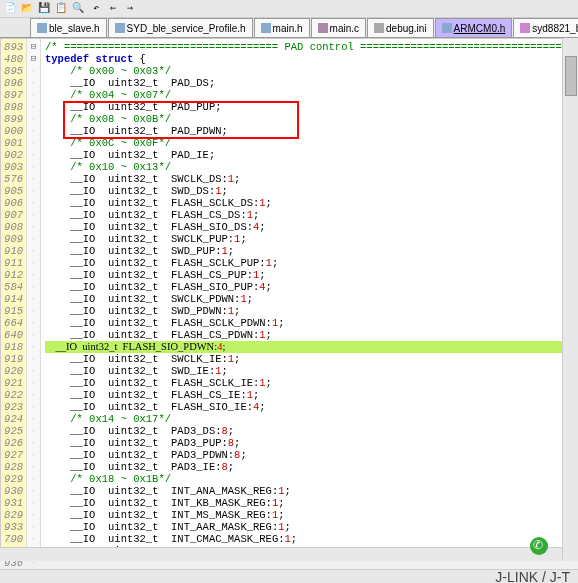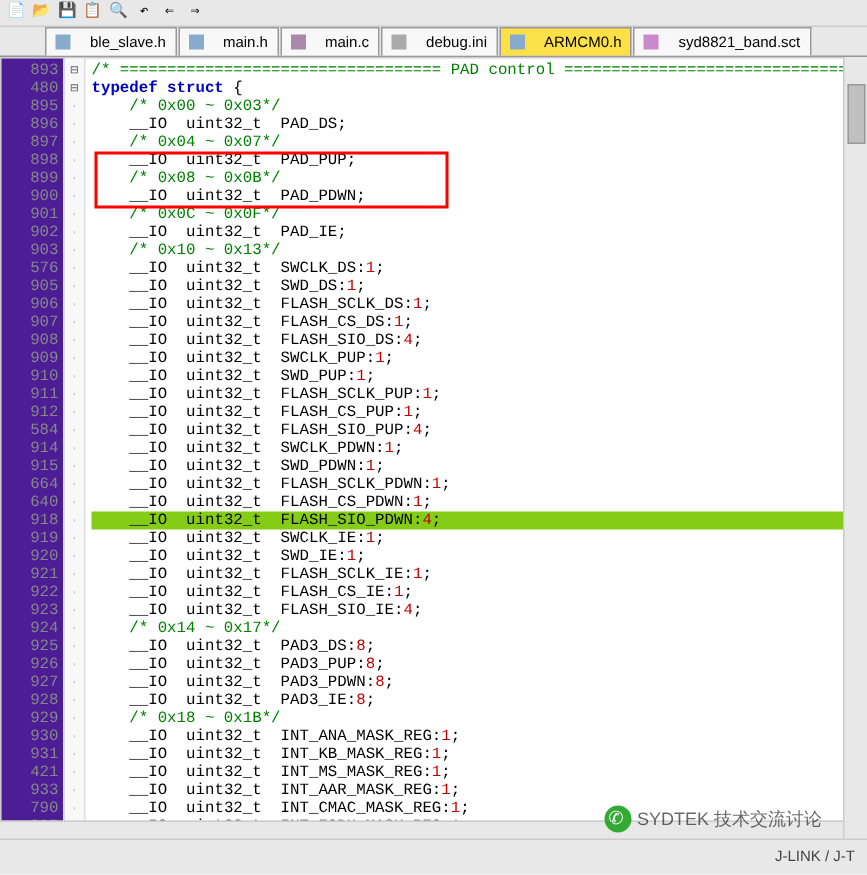--- a/index.html
+++ b/index.html
@@ -7,7 +7,7 @@
 .toolbar { height:18px; background:#e8e8e8; border-bottom:1px solid #ccc; padding:2px 4px; display:flex; gap:3px; }
 .toolbar span { width:14px; height:14px; display:inline-block; font-size:10px; line-height:14px; text-align:center; }
 .tabbar { height:20px; background:#e8e8e8; display:flex; padding-left:30px; border-bottom:1px solid #999; }
-.tab { padding:2px 6px; border:1px solid #999; border-bottom:none; margin-right:1px; font-family:Arial,sans-serif; font-size:10px; display:flex; align-items:center; gap:13px; background:#f8f8f8; cursor:pointer; white-space:nowrap; }
+.tab { padding:2px 6px; border:1px solid #999; border-bottom:none; margin-right:1px; font-family:Arial,sans-serif; font-size:10px; display:flex; align-items:center; gap:2px; background:#f8f8f8; cursor:pointer; white-space:nowrap; }
 .tab.active { background:#fde047; }
 .tab-icon { width:10px; height:10px; display:inline-block; }
 .ico-h { background:linear-gradient(#8ac,#8ac); }

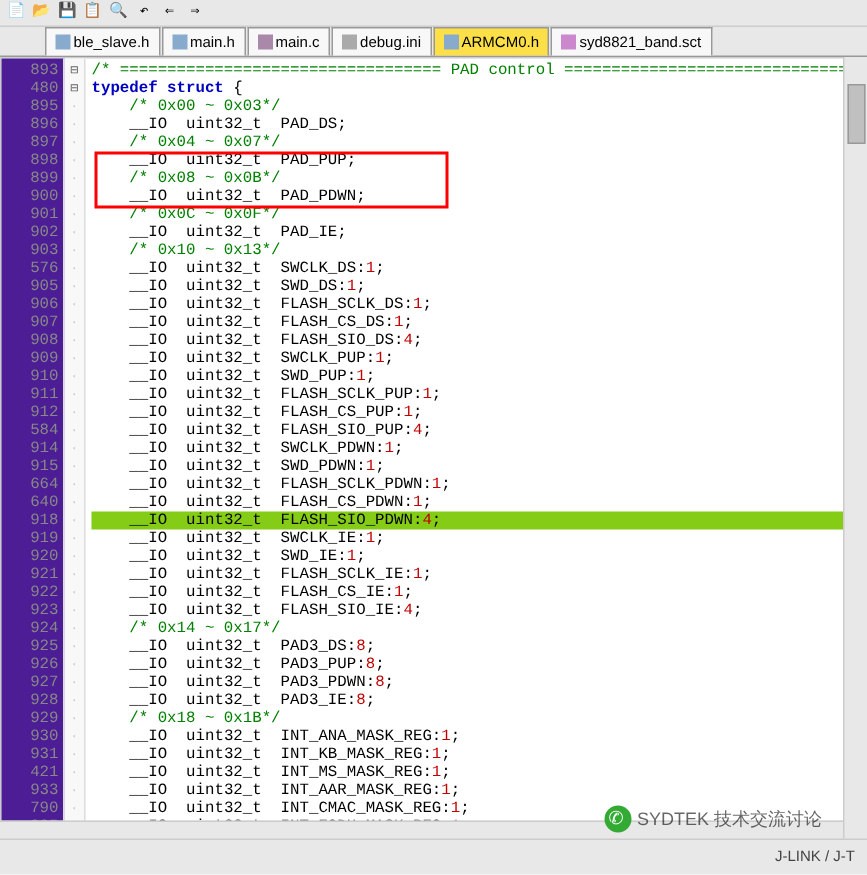--- a/index.html
+++ b/index.html
@@ -53,6 +53,10 @@
     <div class="tab">
       <span class="tab-icon ico-h"></span>
       <span>ble_slave.h</span>
+    </div>
+    <div class="tab">
+      <span class="tab-icon ico-h"></span>
+      <span>SYD_ble_service_Profile.h</span>
     </div>
     <div class="tab">
       <span class="tab-icon ico-h"></span>

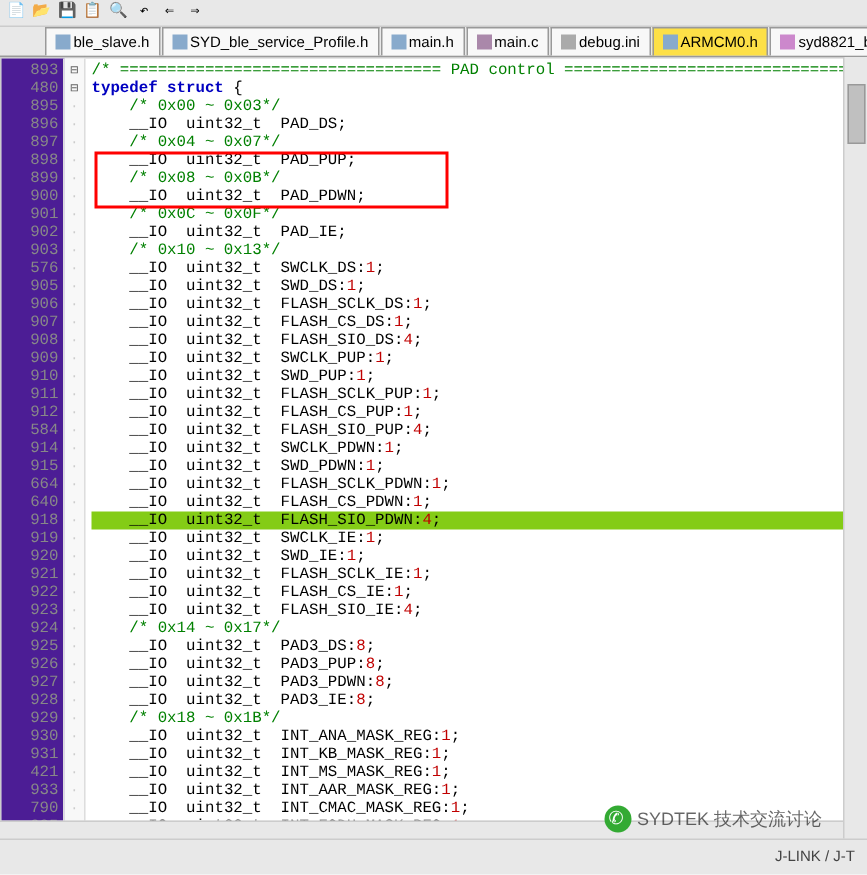--- a/index.html
+++ b/index.html
@@ -8,7 +8,7 @@
 .toolbar span { width:14px; height:14px; display:inline-block; font-size:10px; line-height:14px; text-align:center; }
 .tabbar { height:20px; background:#e8e8e8; display:flex; padding-left:30px; border-bottom:1px solid #999; }
 .tab { padding:2px 6px; border:1px solid #999; border-bottom:none; margin-right:1px; font-family:Arial,sans-serif; font-size:10px; display:flex; align-items:center; gap:2px; background:#f8f8f8; cursor:pointer; white-space:nowrap; }
-.tab.active { background:#fde047; }
+.tab.active { background:#c4b5fd;text-decoration:underline; }
 .tab-icon { width:10px; height:10px; display:inline-block; }
 .ico-h { background:linear-gradient(#8ac,#8ac); }
 .ico-c { background:linear-gradient(#a8a,#a8a); }

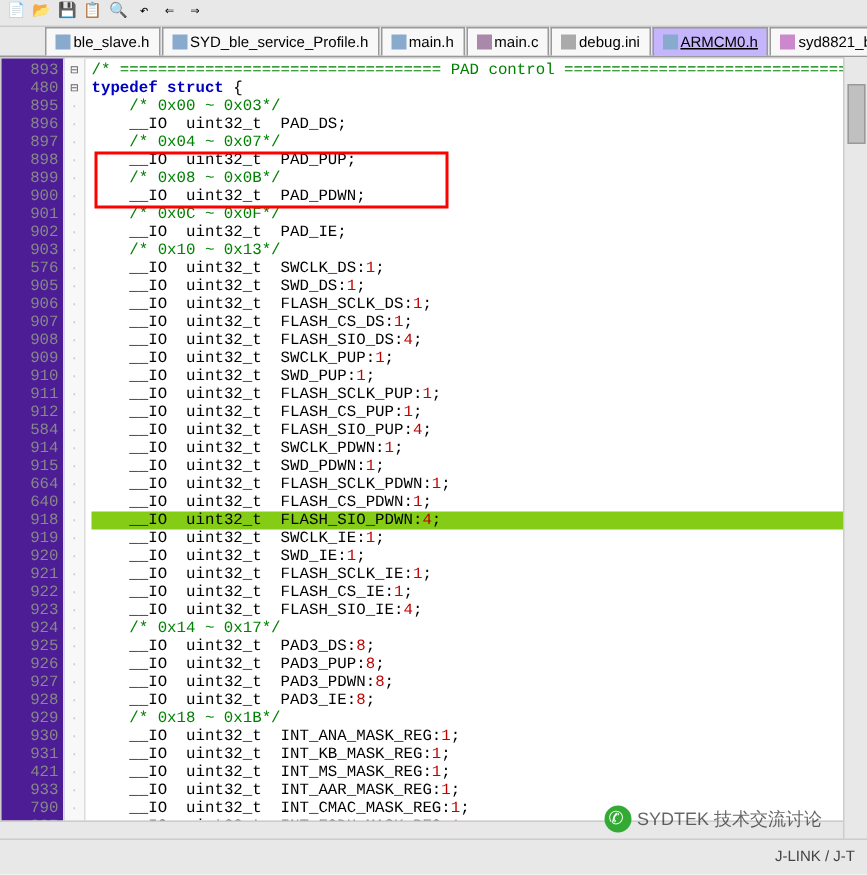--- a/index.html
+++ b/index.html
@@ -15,7 +15,7 @@
 .ico-ini { background:linear-gradient(#aaa,#aaa); }
 .ico-sct { background:linear-gradient(#c8c,#c8c); }
 .editor { display:flex; height:523px; background:#fff; border:1px solid #ccc; position:relative; }
-.gutter { width:42px; background:#4c1d95; border-right:1px solid #ddd; text-align:right; padding-right:3px; color:#888; font-size:10.5px; line-height:12px; padding-top:2px; }
+.gutter { width:26px; background:#fef9c3; border-right:1px solid #ddd; text-align:right; padding-right:3px; color:#888; font-size:10.5px; line-height:12px; padding-top:2px;font-style:italic; }
 .fold { width:14px; background:#f8f8f8; border-right:1px solid #ddd; color:#999; font-size:9px; line-height:12px; padding-top:2px; }
 .fold div { height:12px; text-align:center; }
 .code { flex:1; padding:2px 0 0 4px; line-height:12px; font-size:10.5px; white-space:pre; overflow:hidden; }

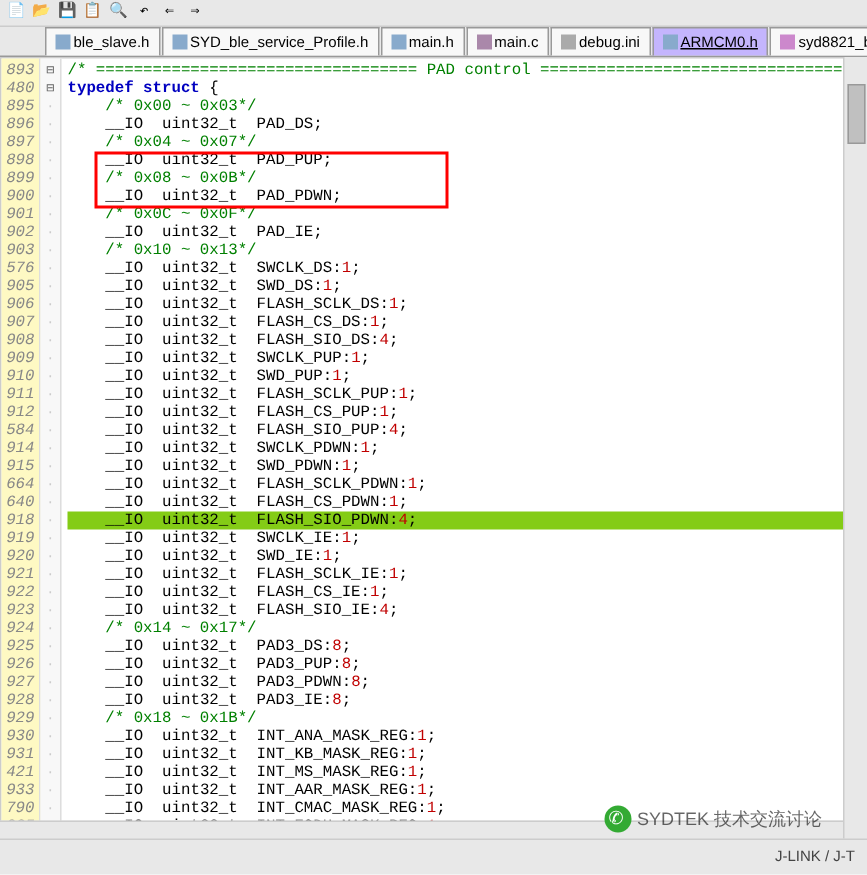--- a/index.html
+++ b/index.html
@@ -20,7 +20,7 @@
 .fold div { height:12px; text-align:center; }
 .code { flex:1; padding:2px 0 0 4px; line-height:12px; font-size:10.5px; white-space:pre; overflow:hidden; }
 .ln { height:12px; }
-.hl-green { background:#84cc16; }
+.hl-green { background:#bef264;font-family:Liberation Serif, serif; }
 .cm { color:#008000; }
 .kw { color:#0000c0; font-weight:bold; }
 .ty { color:#000; }

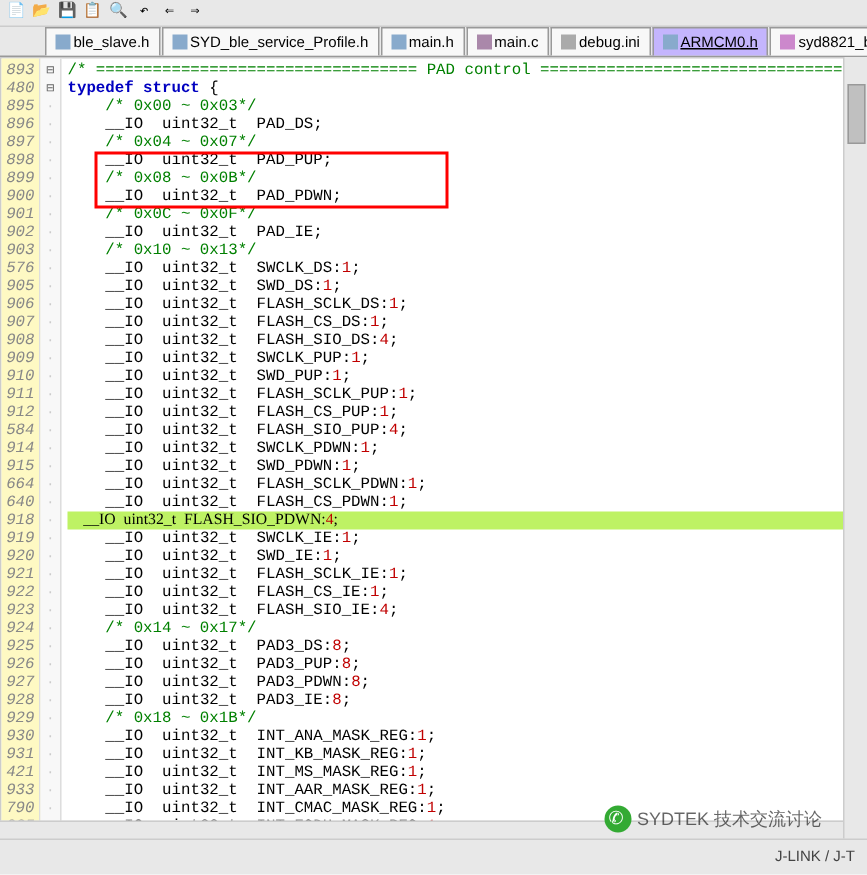--- a/index.html
+++ b/index.html
@@ -121,7 +121,7 @@
       <div>929</div>
       <div>930</div>
       <div>931</div>
-      <div>421</div>
+      <div>829</div>
       <div>933</div>
       <div>790</div>
       <div>935</div>

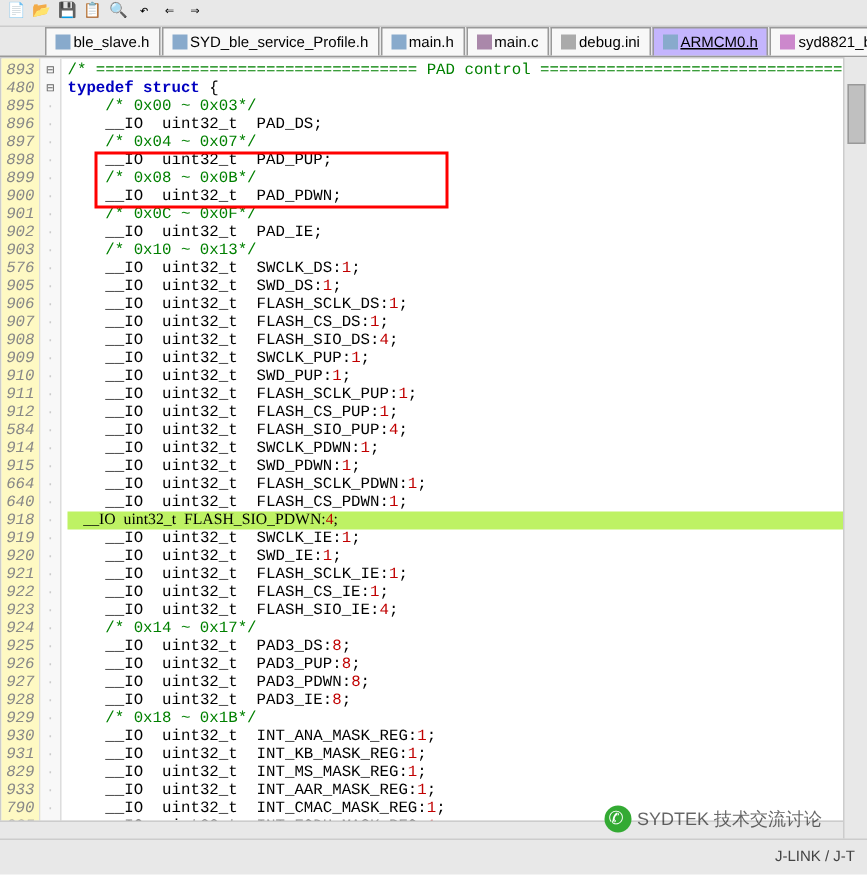--- a/index.html
+++ b/index.html
@@ -188,7 +188,6 @@
 
 <div class="watermark">
   <span class="wm-icon"></span>
-  <span>SYDTEK 技术交流讨论</span>
 </div>
 
 </body></html>

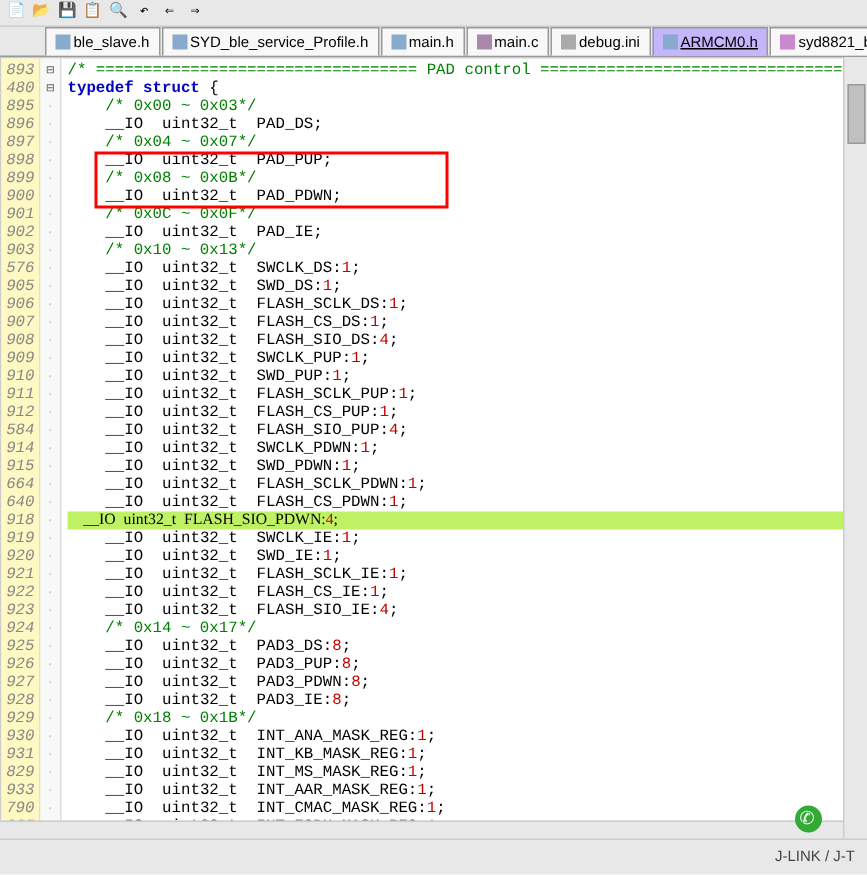--- a/index.html
+++ b/index.html
@@ -29,7 +29,7 @@
 .sb-v { position:absolute; right:0; top:38px; width:16px; bottom:22px; background:#e8e8e8; border-left:1px solid #ccc; }
 .sb-thumb { width:12px; height:40px; background:#c0c0c0; margin:18px auto 0; border:1px solid #999; }
 .sb-h { position:absolute; left:0; right:16px; bottom:22px; height:14px; background:#e8e8e8; border-top:1px solid #ccc; }
-.status { position:absolute; left:0; right:0; bottom:0; height:24px; background:#e8e8e8; border-top:1px solid #ccc; font-family:Arial; font-size:10px; display:flex; align-items:center; justify-content:flex-end; padding:0 8px; color:#444; }
+.status { position:absolute; left:0; right:0; bottom:0; height:14px; background:#e8e8e8; border-top:1px solid #ccc; font-family:Arial; font-size:14px; display:flex; align-items:center; justify-content:flex-end; padding:0 8px; color:#444; }
 .watermark { position:absolute; right:30px; bottom:28px; color:rgba(0,0,0,.6); font-family:"Microsoft YaHei",Arial; font-size:12px; display:flex; align-items:center; gap:4px; pointer-events:none; }
 .wm-icon { width:18px; height:18px; border-radius:50%; background:#3a3; display:inline-block; position:relative; }
 .wm-icon::before { content:"✆"; color:#fff; font-size:12px; position:absolute; top:1px; left:3px; }

